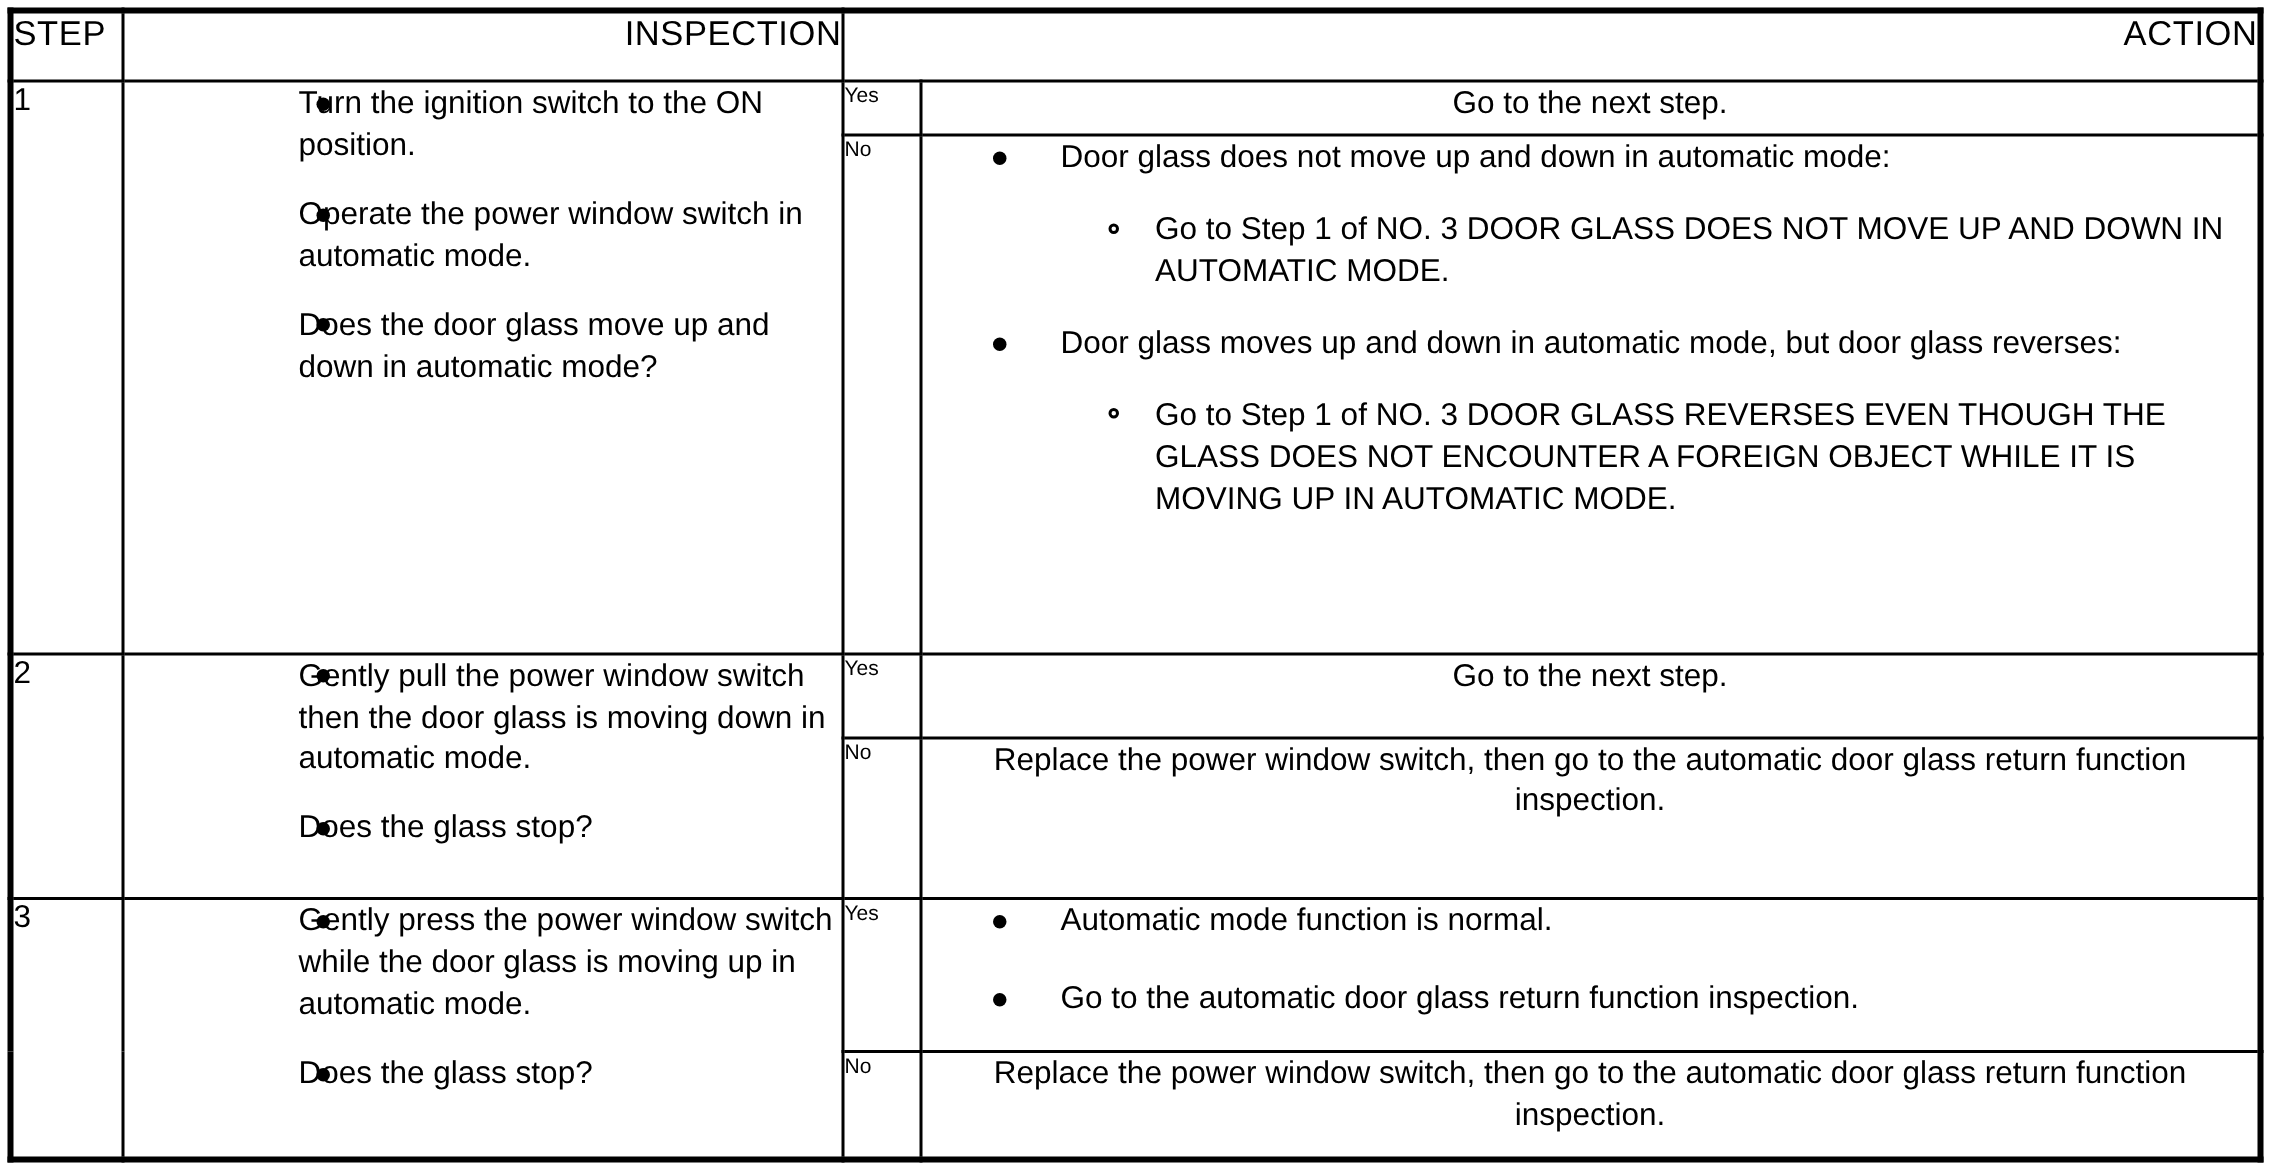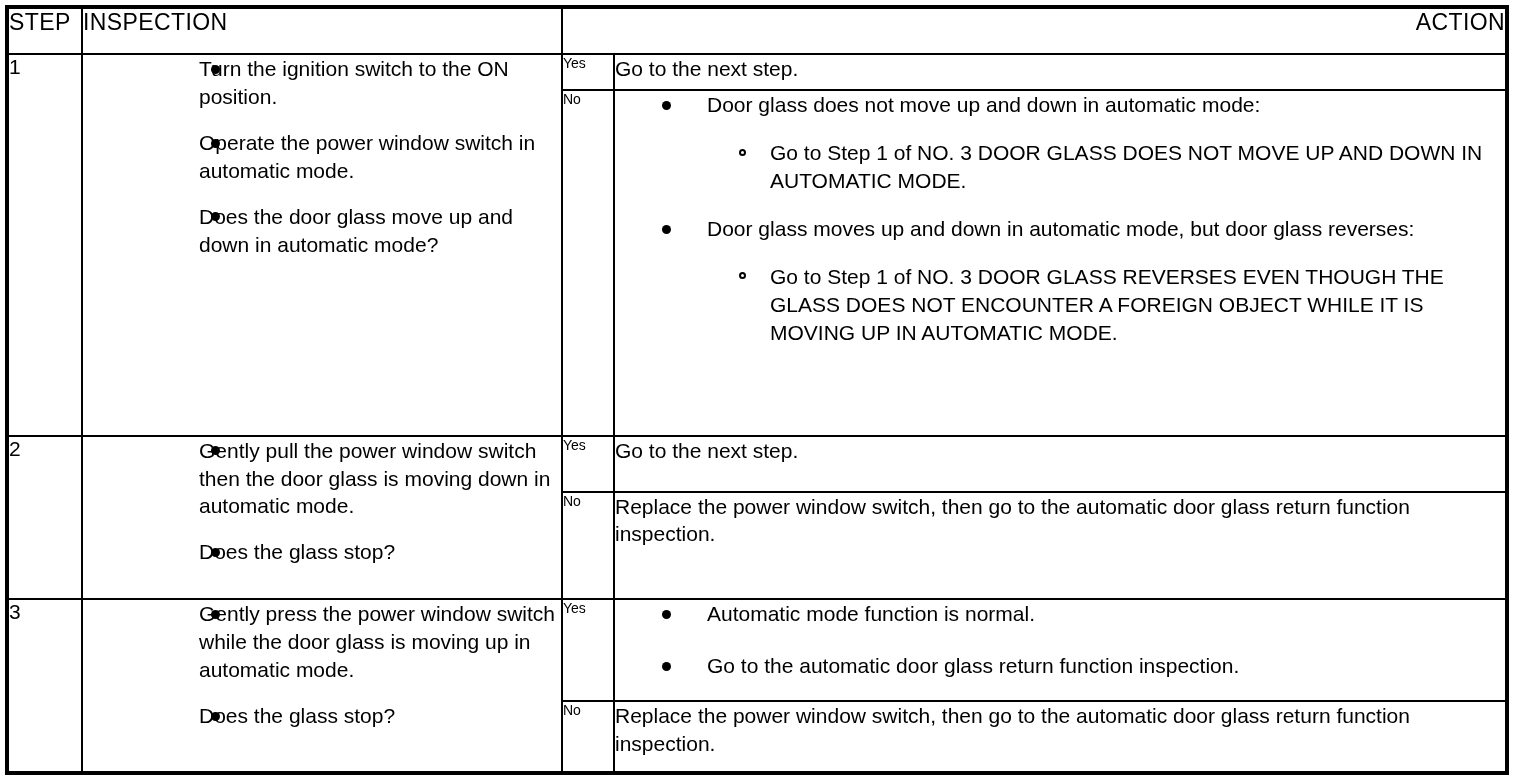--- a/index.html
+++ b/index.html
@@ -59,7 +59,7 @@
     padding: 0 8px;
   }
   .hdr-step   { text-align: left; padding-left: 7px; }
-  .hdr-insp   { text-align: left; }
+  .hdr-insp   { text-align: right; }
   .hdr-action { text-align: right; }
 
   

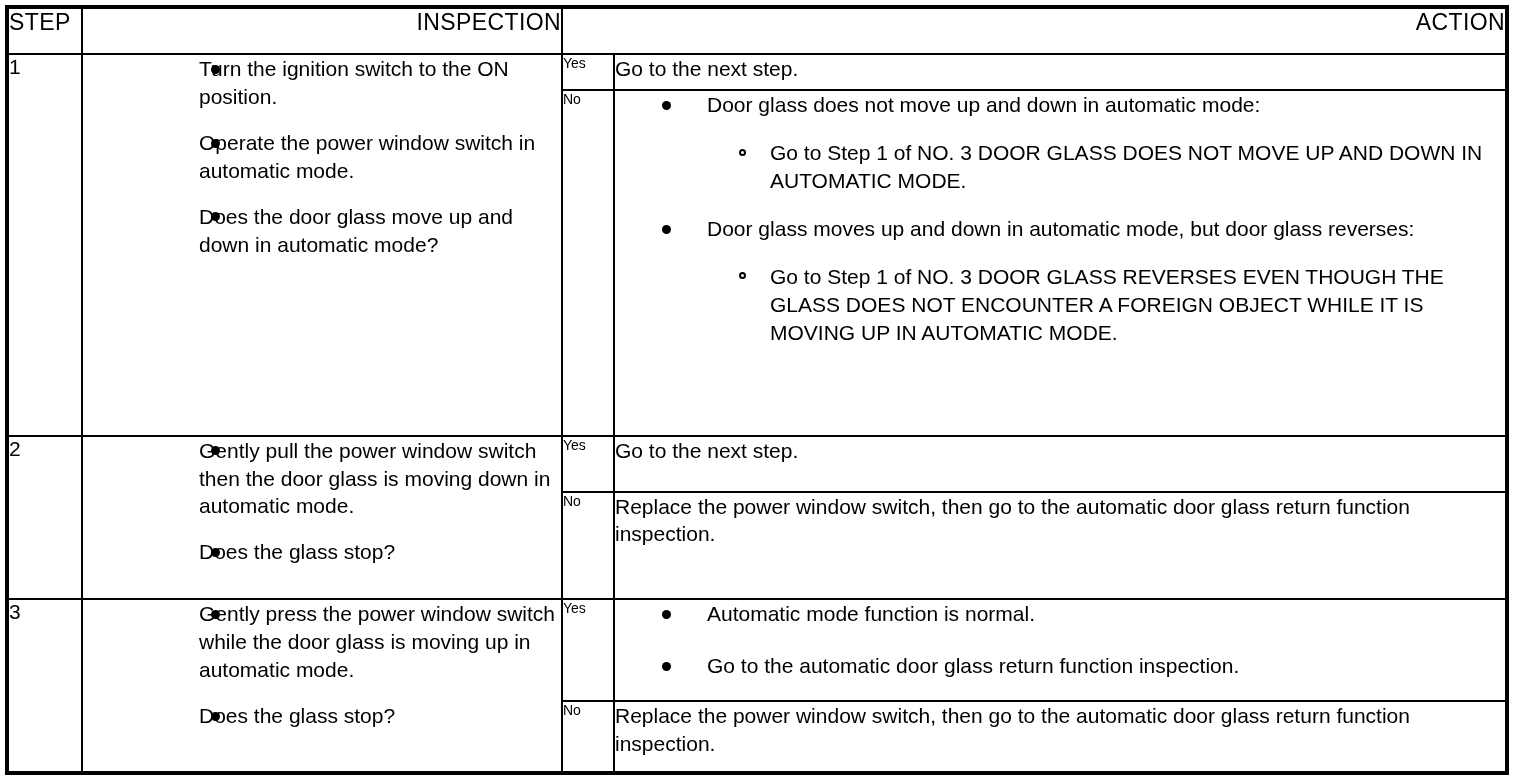--- a/index.html
+++ b/index.html
@@ -86,6 +86,7 @@
     line-height: 1.30;
   }
   .action-cell.plain {
+    text-align: center;
   }
 
   

